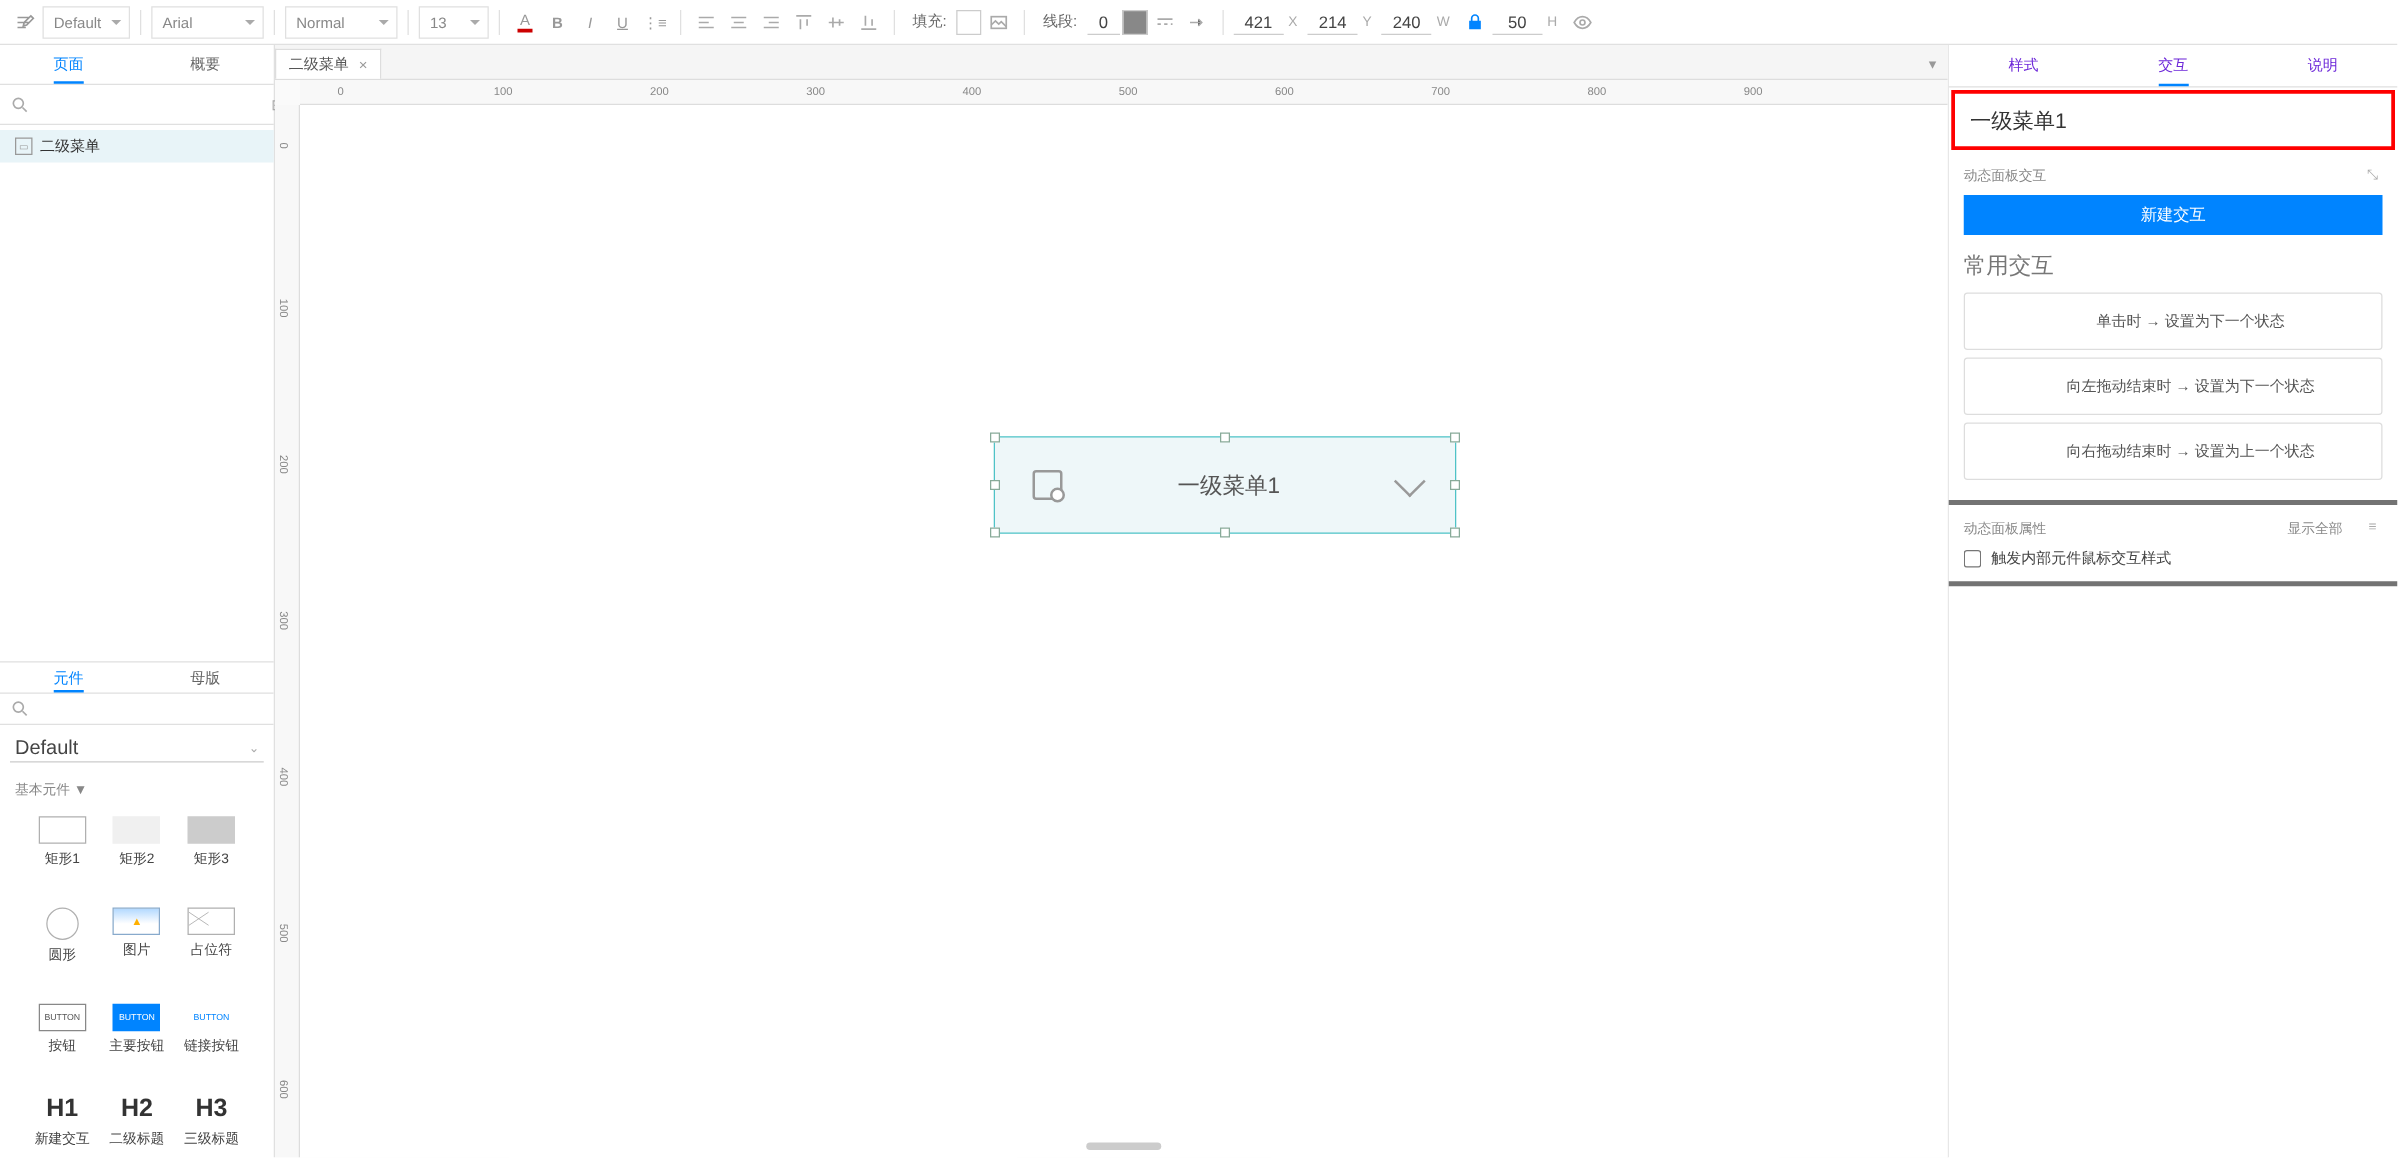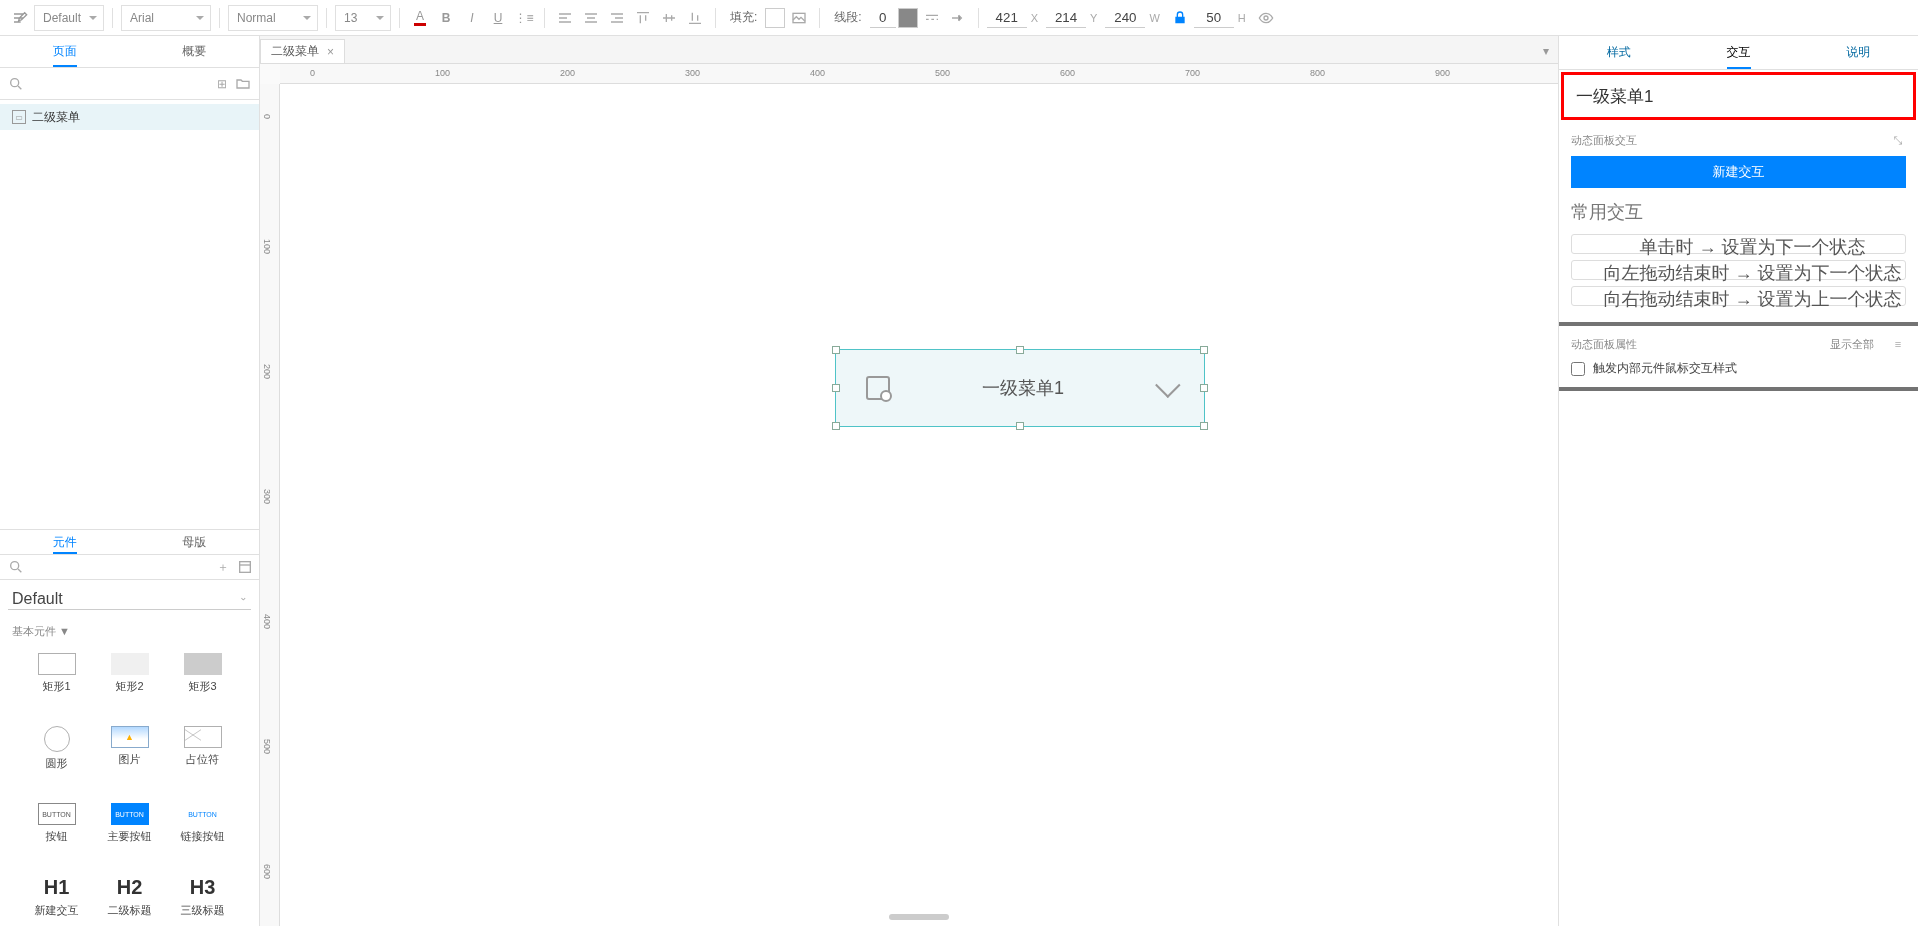--- a/index.html
+++ b/index.html
@@ -14,7 +14,7 @@
 .tb-unit { color:#aaa; margin:0 6px 0 2px; font-size:11px; }
 .tb-swatch { width:20px; height:20px; border:1px solid #ccc; }
 .main { display:flex; height:calc(100% - 36px); }
-.left { width:260px; display:flex; flex-direction:column; border-right:1px solid #e0e0e0; }
+.left { width:220px; display:flex; flex-direction:column; border-right:1px solid #e0e0e0; }
 .tabs { display:flex; height:32px; border-bottom:1px solid #e0e0e0; }
 .tab { flex:1; display:flex; align-items:center; justify-content:center; color:#666; cursor:pointer; position:relative; }
 .tab.active { color:#0084ff; }

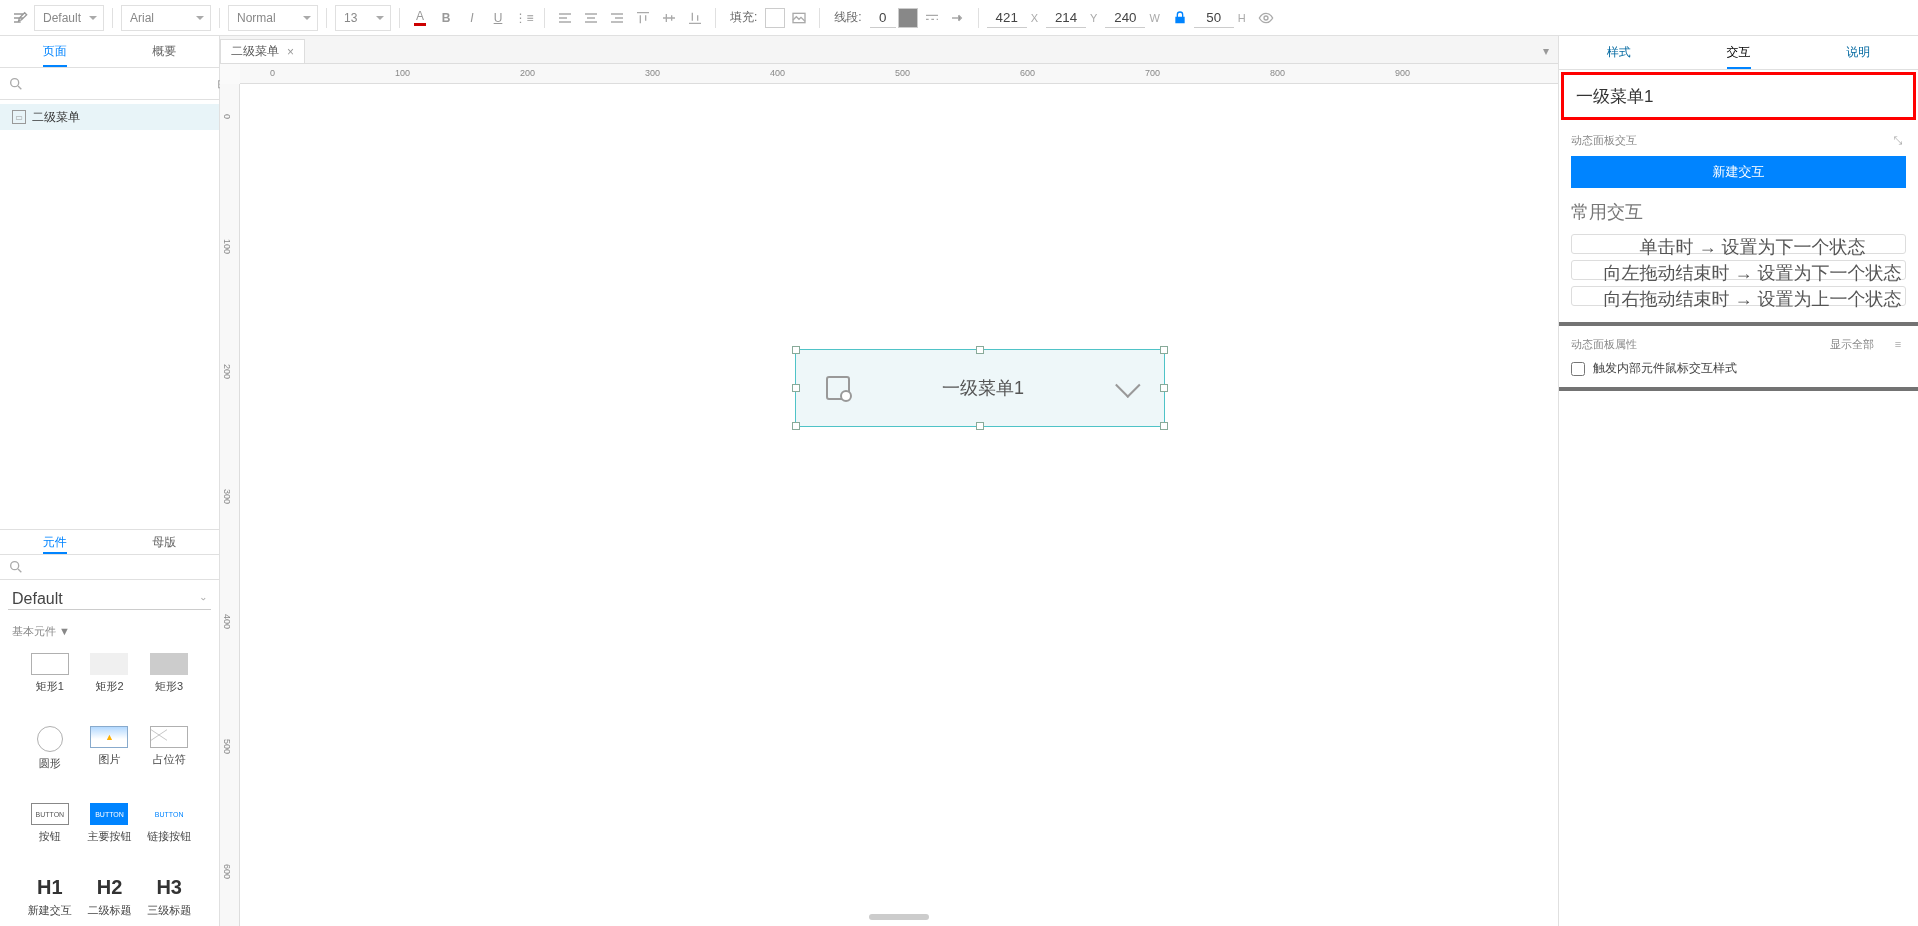--- a/index.html
+++ b/index.html
@@ -53,7 +53,7 @@
 .scroll-ind { position:absolute; bottom:6px; left:50%; transform:translateX(-50%); width:60px; height:6px; background:#ccc; border-radius:3px; }
 .right { width:360px; border-left:1px solid #e0e0e0; display:flex; flex-direction:column; }
 .r-tabs { display:flex; height:34px; border-bottom:1px solid #e0e0e0; }
-.r-tab { flex:1; display:flex; align-items:center; justify-content:center; color:#0369a1; cursor:pointer; position:relative; font-size:12px; }
+.r-tab { flex:1; display:flex; align-items:center; justify-content:center; color:#6d28d9; cursor:pointer; position:relative; font-size:12px; }
 .r-tab.active { color:#000000; }
 .r-tab.active::after { content:""; position:absolute; bottom:0; left:50%; transform:translateX(-50%); width:24px; height:2px; background:#0084ff; }
 .r-name { border:3px solid #f00; height:48px; display:flex; align-items:center; padding:0 12px; font-size:17px; color:#333; margin:2px; }

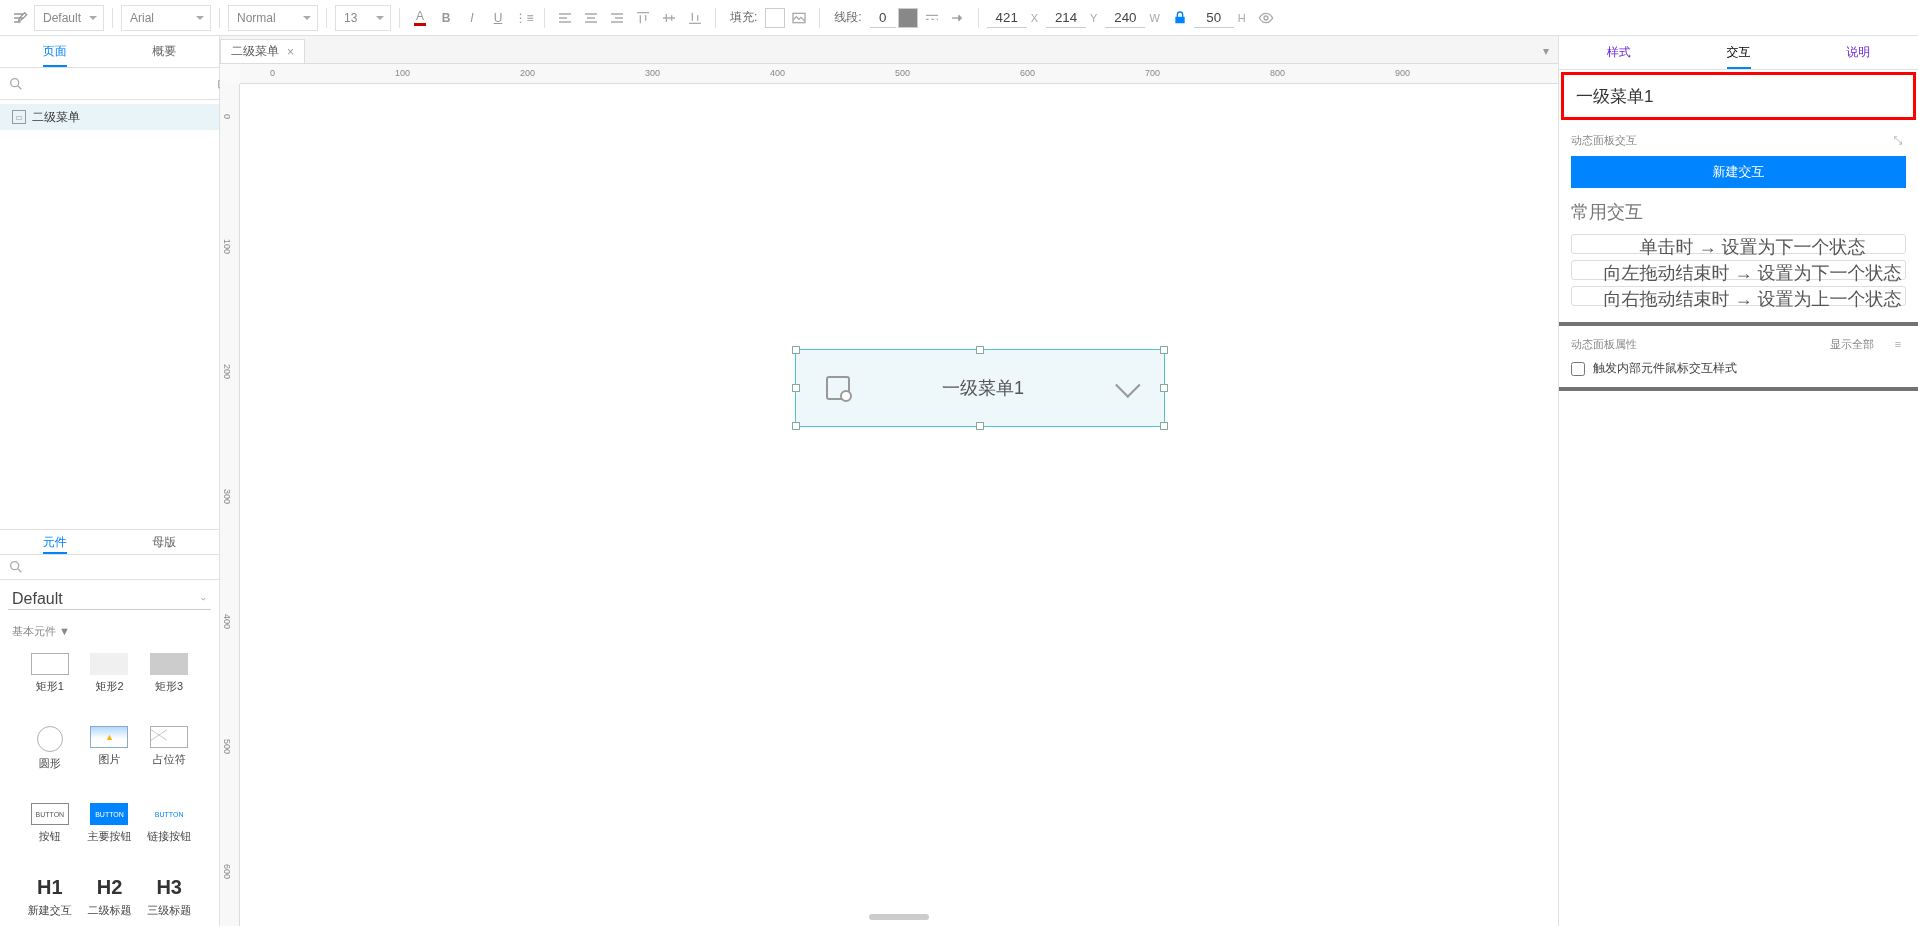--- a/index.html
+++ b/index.html
@@ -54,7 +54,7 @@
 .right { width:360px; border-left:1px solid #e0e0e0; display:flex; flex-direction:column; }
 .r-tabs { display:flex; height:34px; border-bottom:1px solid #e0e0e0; }
 .r-tab { flex:1; display:flex; align-items:center; justify-content:center; color:#6d28d9; cursor:pointer; position:relative; font-size:12px; }
-.r-tab.active { color:#000000; }
+.r-tab.active { color:#6d28d9; }
 .r-tab.active::after { content:""; position:absolute; bottom:0; left:50%; transform:translateX(-50%); width:24px; height:2px; background:#0084ff; }
 .r-name { border:3px solid #f00; height:48px; display:flex; align-items:center; padding:0 12px; font-size:17px; color:#333; margin:2px; }
 .r-section { padding:10px 12px; border-bottom:4px solid #737373; }

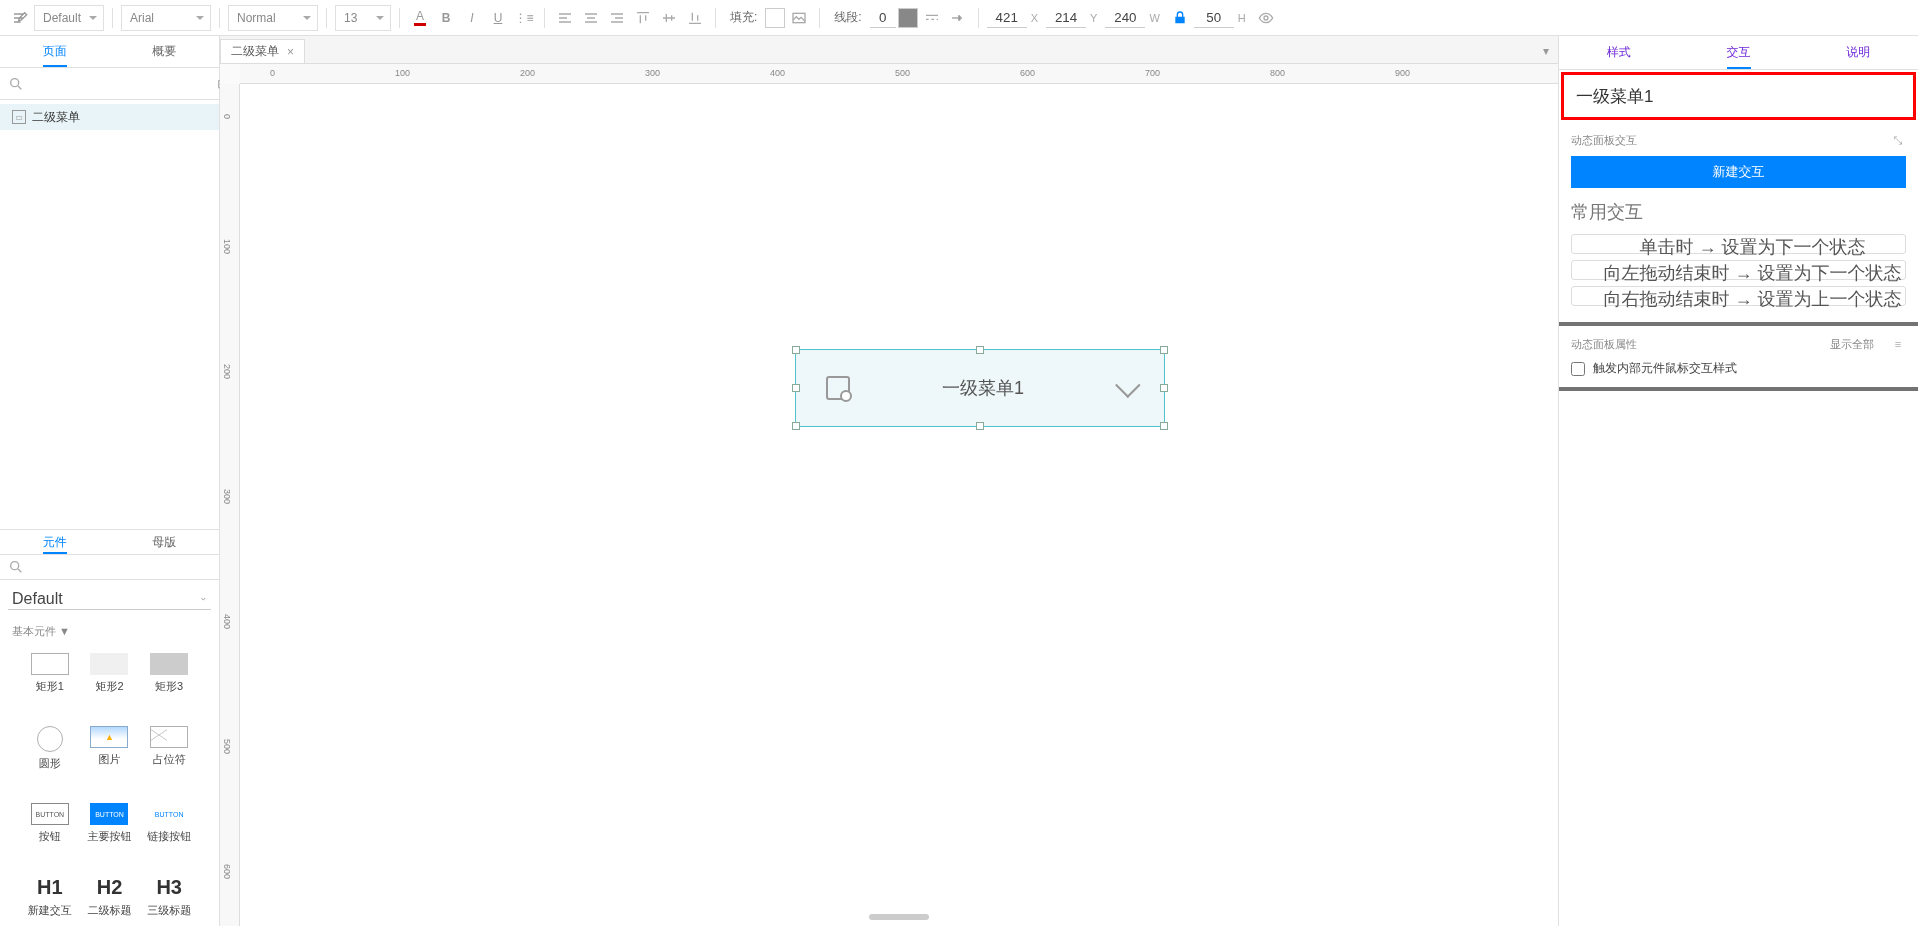--- a/index.html
+++ b/index.html
@@ -61,7 +61,7 @@
 .r-section-h { display:flex; justify-content:space-between; align-items:center; color:#888; font-size:11px; margin-bottom:8px; }
 .r-btn-primary { width:100%; height:32px; background:#0084ff; color:#fff; border:none; cursor:pointer; font-size:13px; }
 .r-label { text-align:left; color:#777; font-size:18px; margin:12px 0 10px; }
-.r-preset { width:100%; height:20px; border:1px solid #ddd; background:#fff; color:#555; margin-bottom:6px; cursor:pointer; font-size:18px; border-radius:3px;padding-left:28px; }
+.r-preset { width:100%; height:46px; border:1px solid #ddd; background:#fff; color:#555; margin-bottom:6px; cursor:pointer; font-size:12px; border-radius:3px;padding-left:28px; }
 .r-check { display:flex; align-items:center; gap:8px; color:#444; }
 .r-check input { width:14px; height:14px; }
 svg { width:16px; height:16px; }

